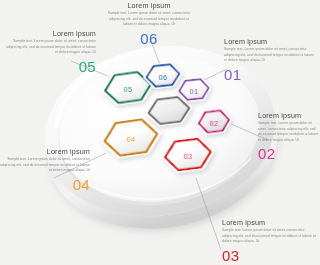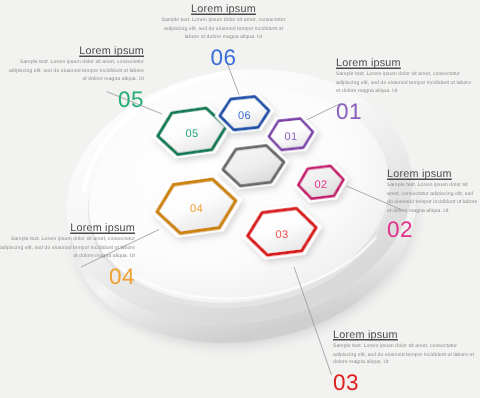--- a/index.html
+++ b/index.html
@@ -16,7 +16,7 @@
   .callout{position:absolute;width:92px;}
   .callout .ttl{
     font-size:7.2px;color:#4a4a4a;letter-spacing:.15px;
-    margin:0 0 2px 0;font-weight:400;line-height:1;text-decoration:underline;
+    margin:0 0 2px 0;font-weight:400;line-height:1;
   }
   .callout .body{
     font-size:3.4px;line-height:1.62;color:#8b8b8b;margin:0;

